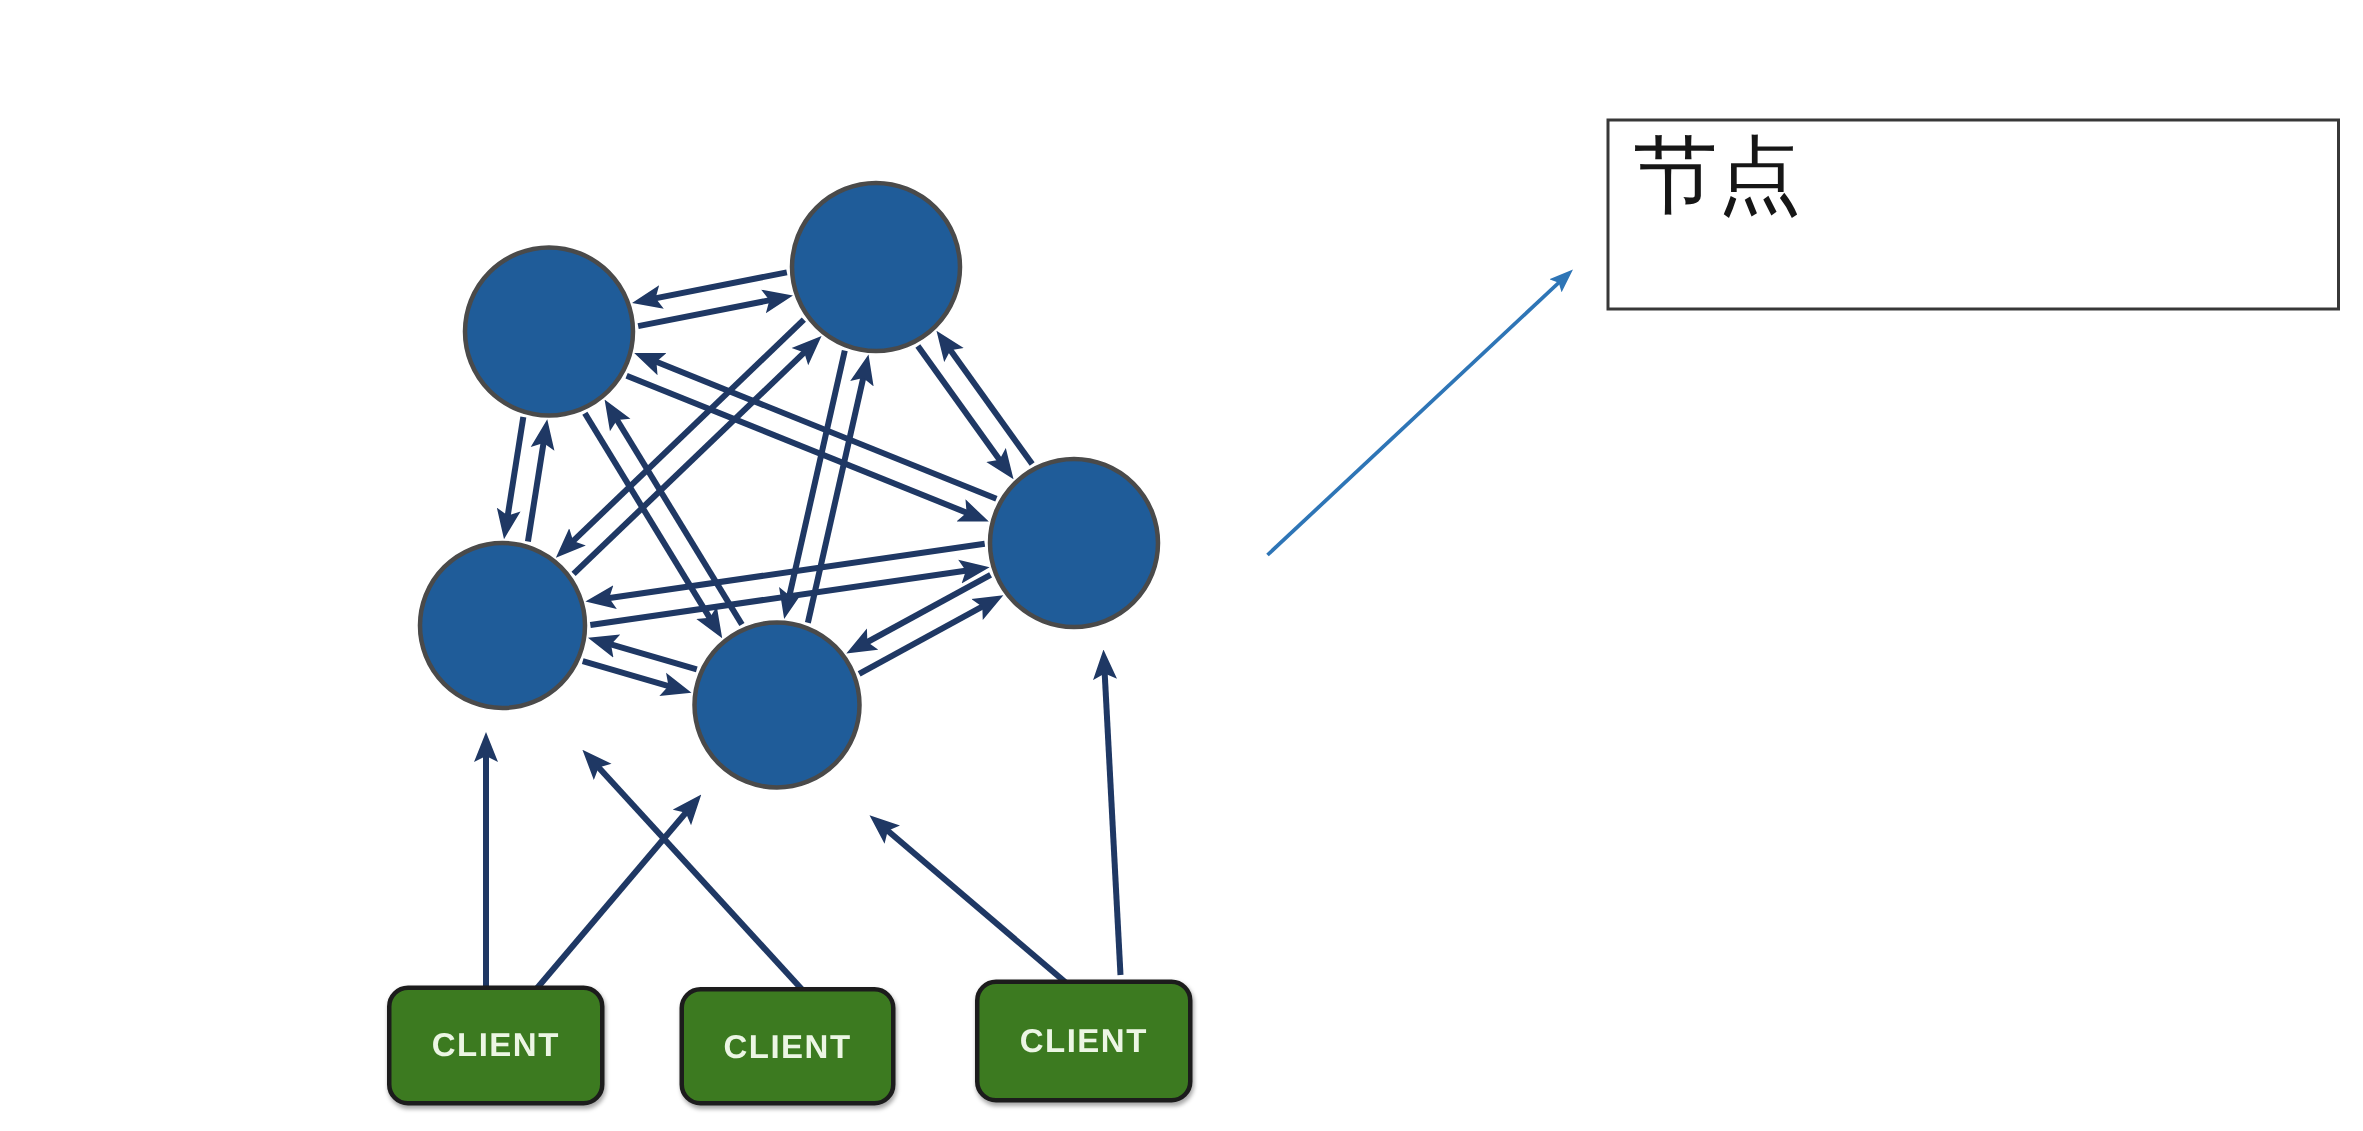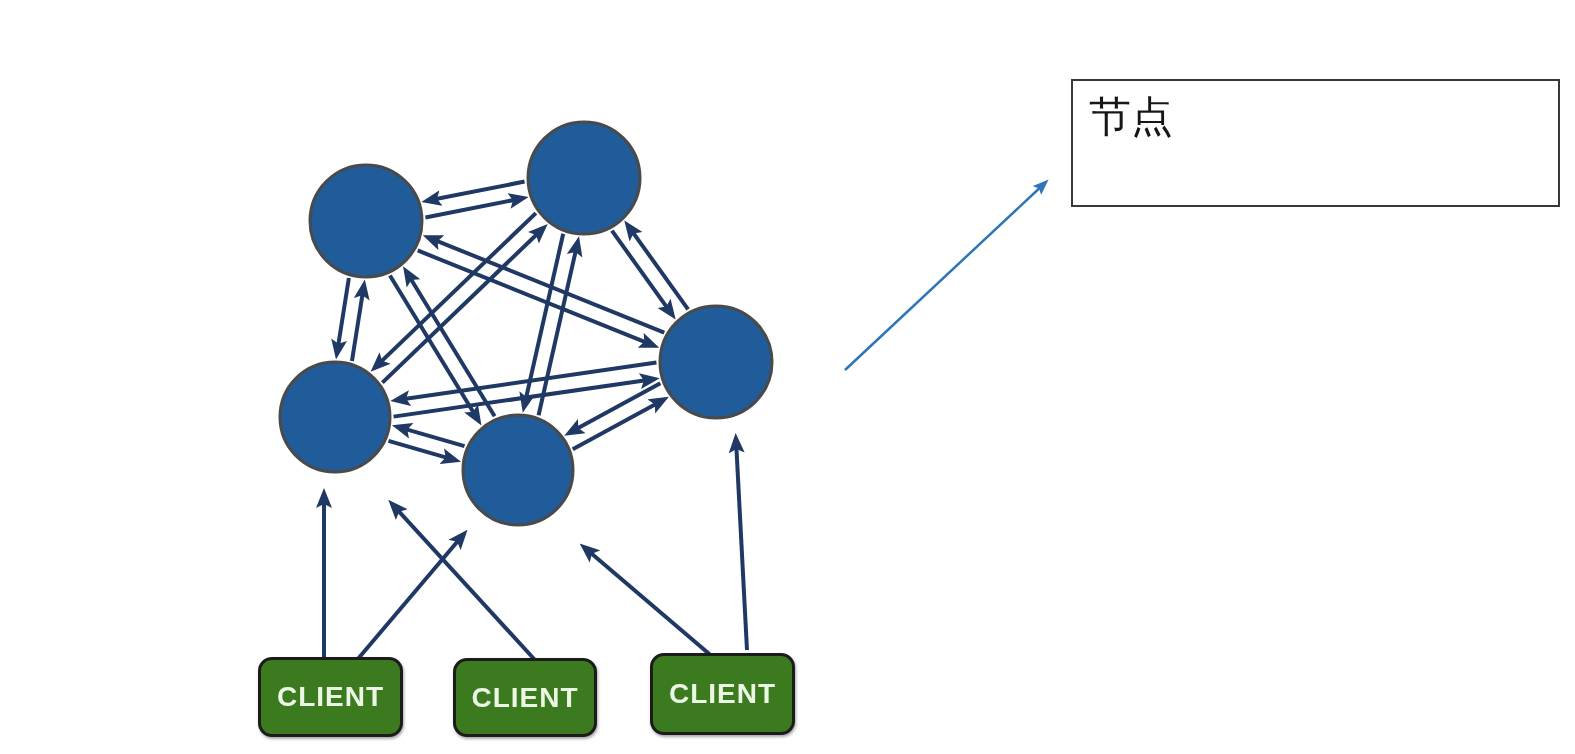--- a/index.html
+++ b/index.html
@@ -33,7 +33,7 @@
     color: #161616;
   }
   .callout-line {
-    font-size: 42px;
+    font-size: 56px;
     line-height: 60px;
     white-space: nowrap;
   }

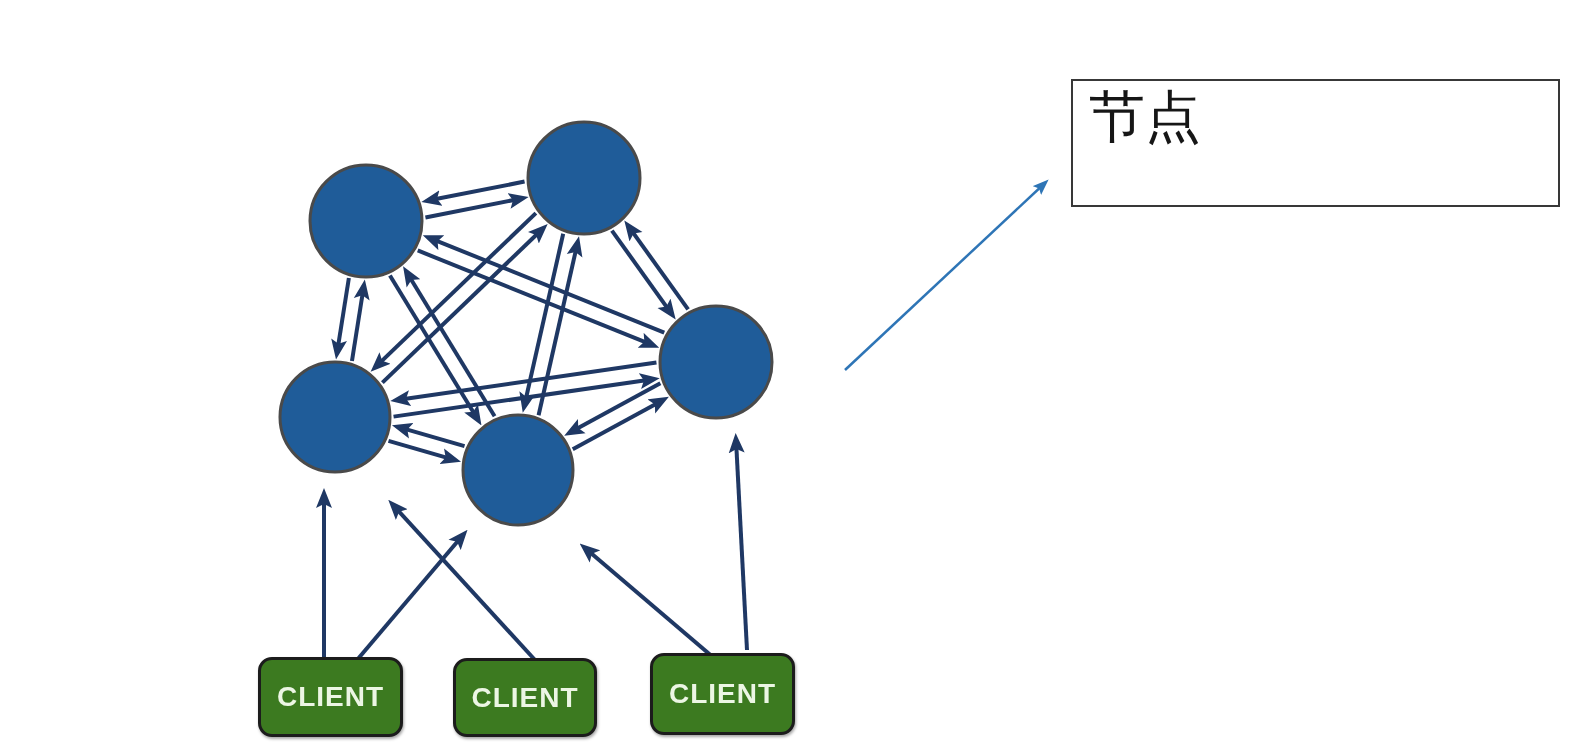--- a/index.html
+++ b/index.html
@@ -51,7 +51,7 @@
   .client-label {
     color: #ecf6e4;
     font-weight: bold;
-    font-size: 28px;
+    font-size: 22px;
     letter-spacing: 1px;
   }
 </style>

